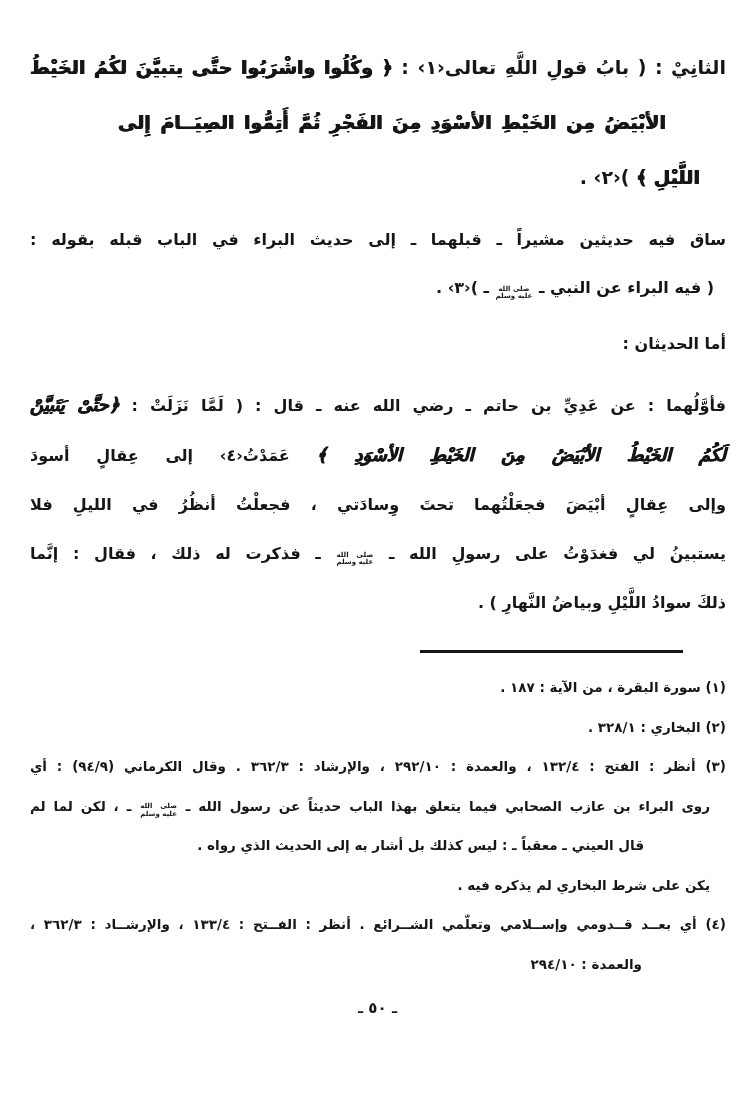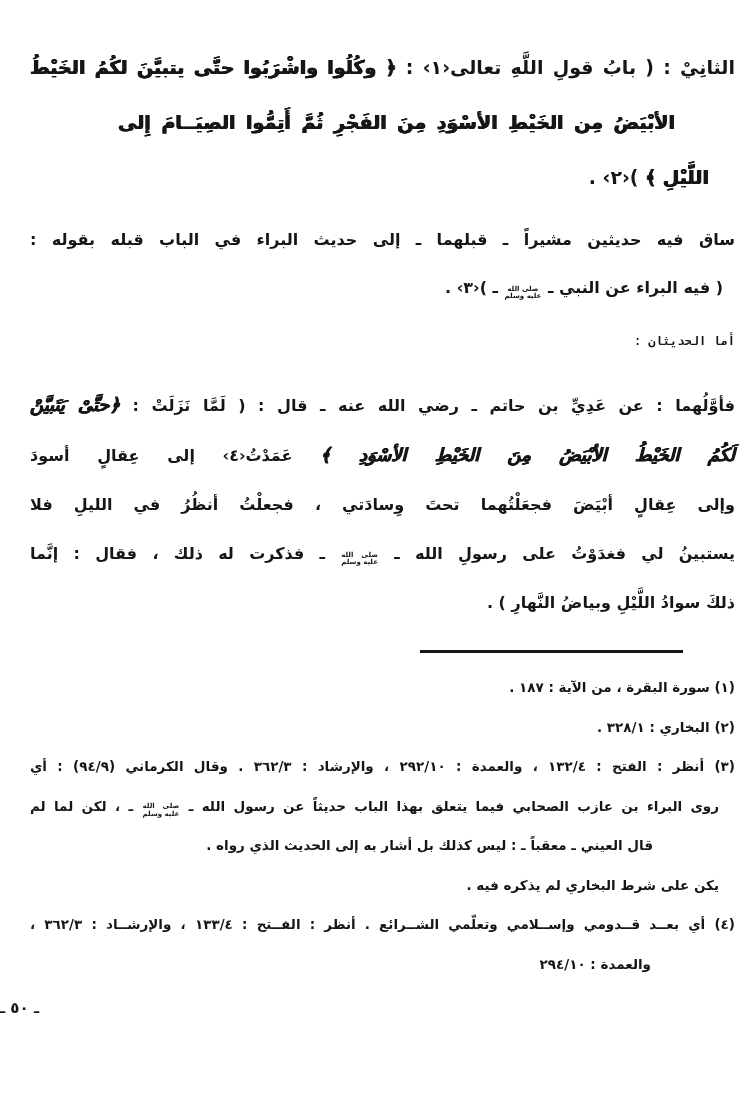--- a/index.html
+++ b/index.html
@@ -15,7 +15,7 @@
     font-weight: bold;
     overflow: hidden;
   }
-  .block { position: absolute; right: 20px; left: 30px; }
+  .block { position: absolute; right: 29px; left: 30px; }
   .heading    { top: 40px;  font-size: 19px;   line-height: 55px; }
   .intro      { top: 216px; font-size: 16px;   line-height: 48px; }
   .subhead    { top: 334px; font-size: 12px; font-family: Liberation Mono, monospace; }

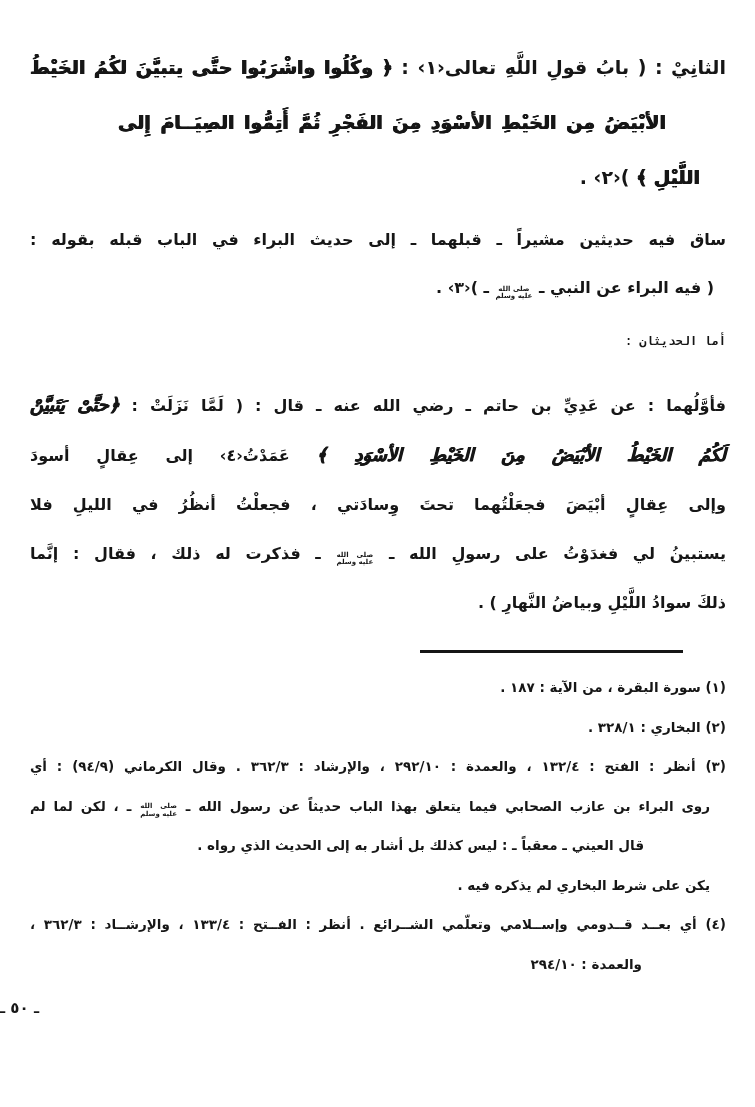--- a/index.html
+++ b/index.html
@@ -18,7 +18,7 @@
   .block { position: absolute; right: 29px; left: 30px; }
   .heading    { top: 40px;  font-size: 19px;   line-height: 55px; }
   .intro      { top: 216px; font-size: 16px;   line-height: 48px; }
-  .subhead    { top: 334px; font-size: 12px; font-family: Liberation Mono, monospace; }
+  .subhead    { top: 334px; font-size: 16px; }
   .hadith     { top: 380px; font-size: 16px;   line-height: 49px; }
   .footnotes  { top: 668px; font-size: 13.5px; line-height: 39.5px; }
   .line { text-align: right; }

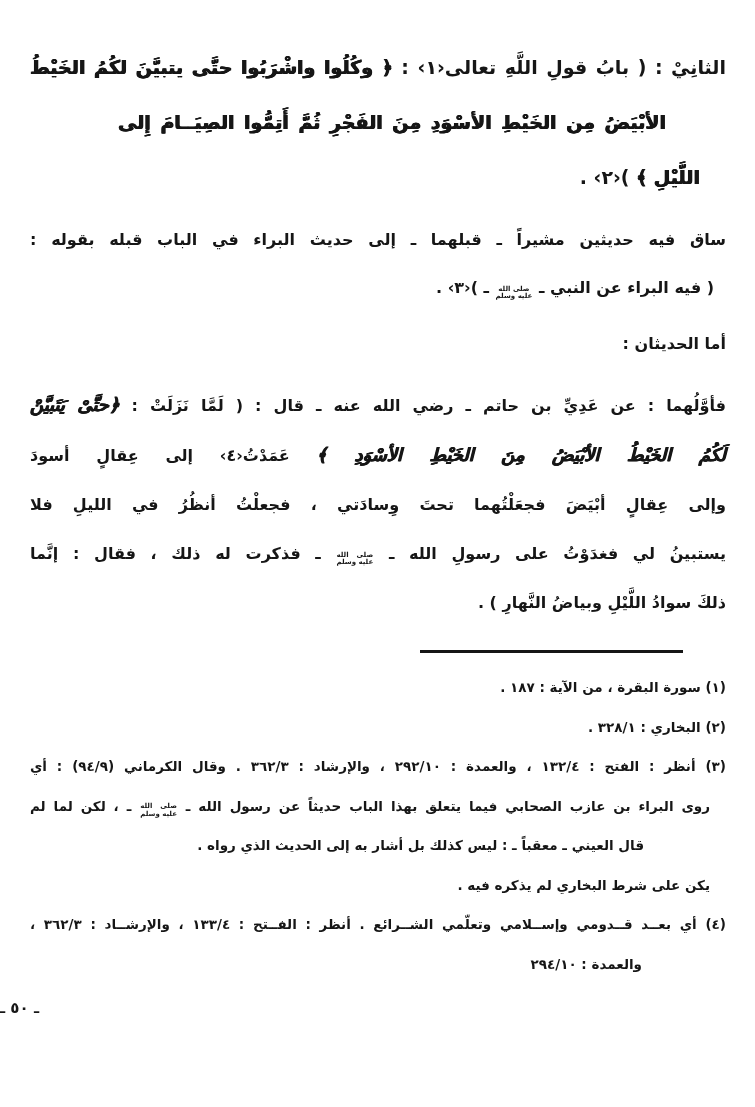--- a/index.html
+++ b/index.html
@@ -43,7 +43,7 @@
     position: absolute;
     top: 999px;
     left: 0; right: 0;
-    text-align: left;
+    text-align: center;
     font-size: 15px;
     letter-spacing: 3px;
   }

